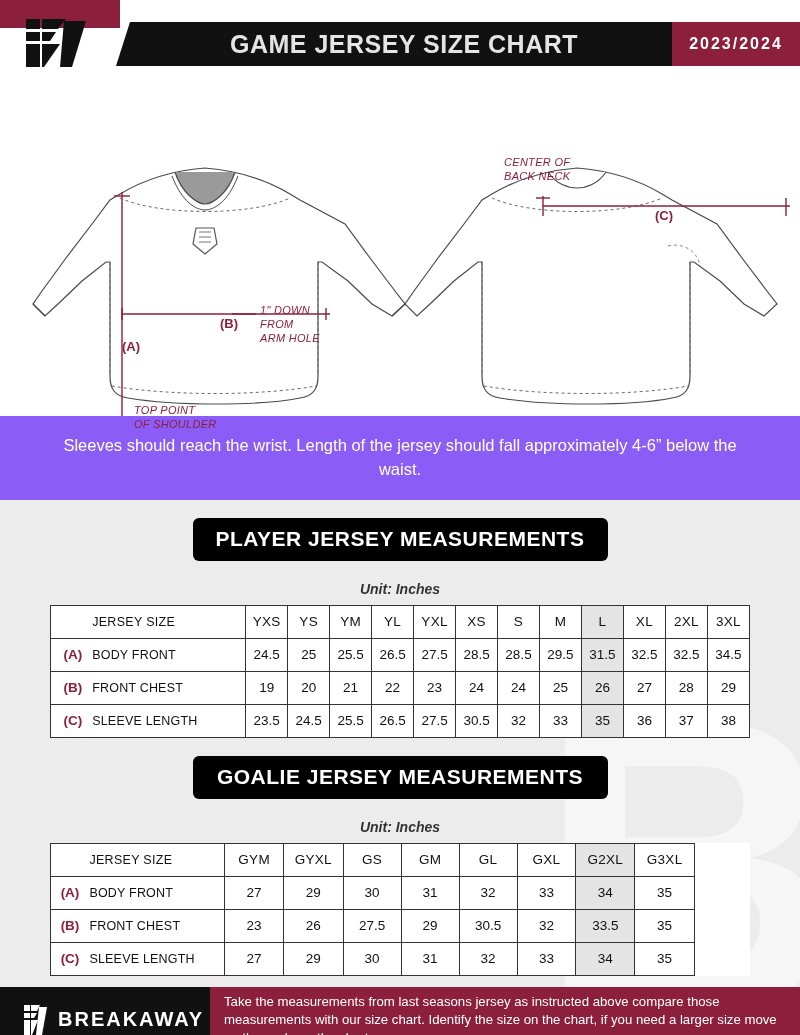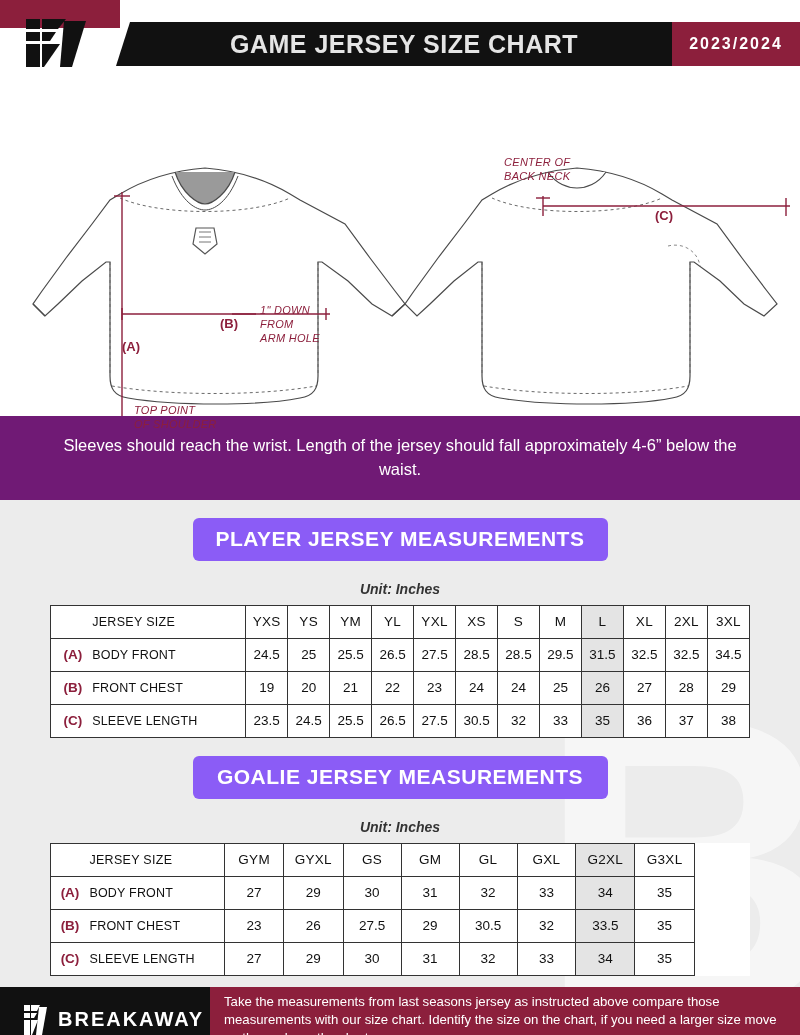--- a/index.html
+++ b/index.html
@@ -76,7 +76,7 @@
 
   
   .note-band {
-    background: #701a75;
+    background: #8b5cf6;
     color: #ffffff;
     text-align: center;
     padding: 18px 60px;

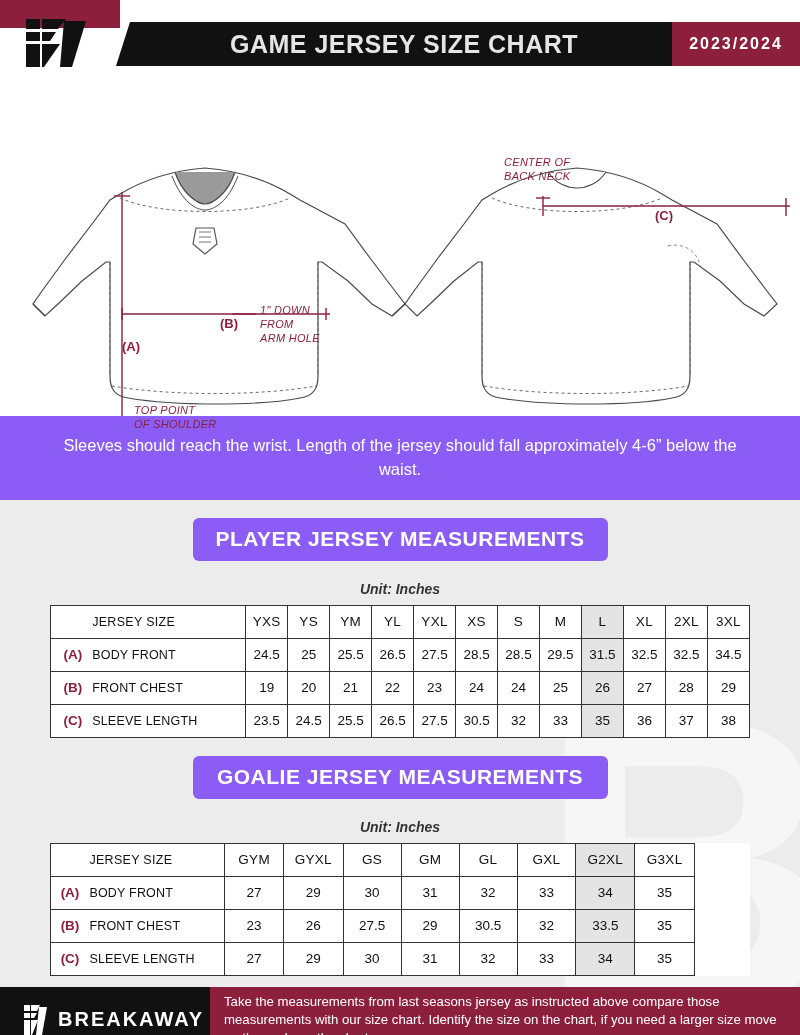--- a/index.html
+++ b/index.html
@@ -108,7 +108,7 @@
   .section-title {
     margin: 18px auto 0;
     width: 415px;
-    background: #8b5cf6;
+    background: #000000;
     color: #fff;
     text-align:center;
     font-weight: bold;

